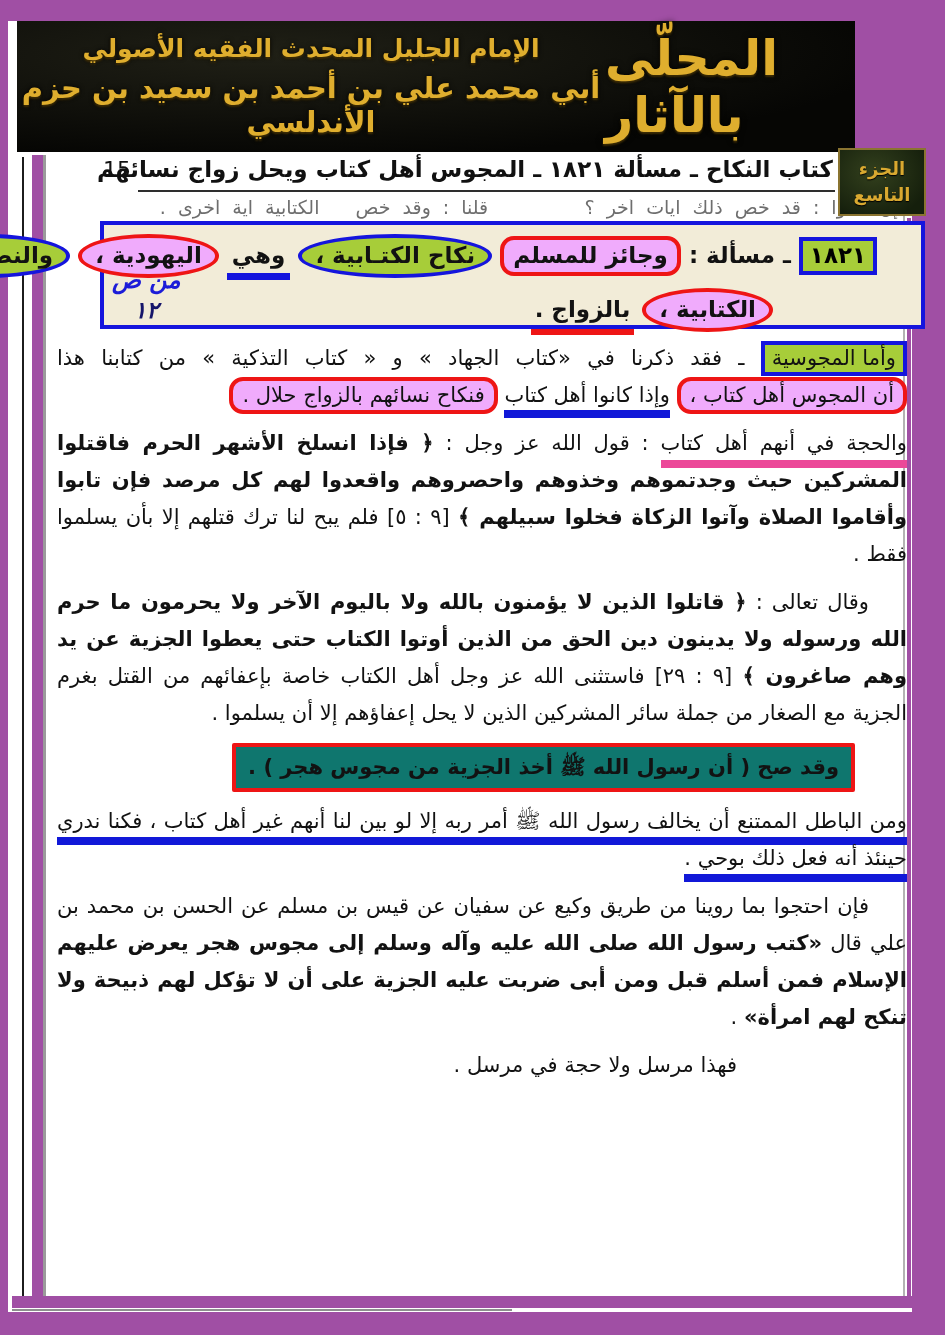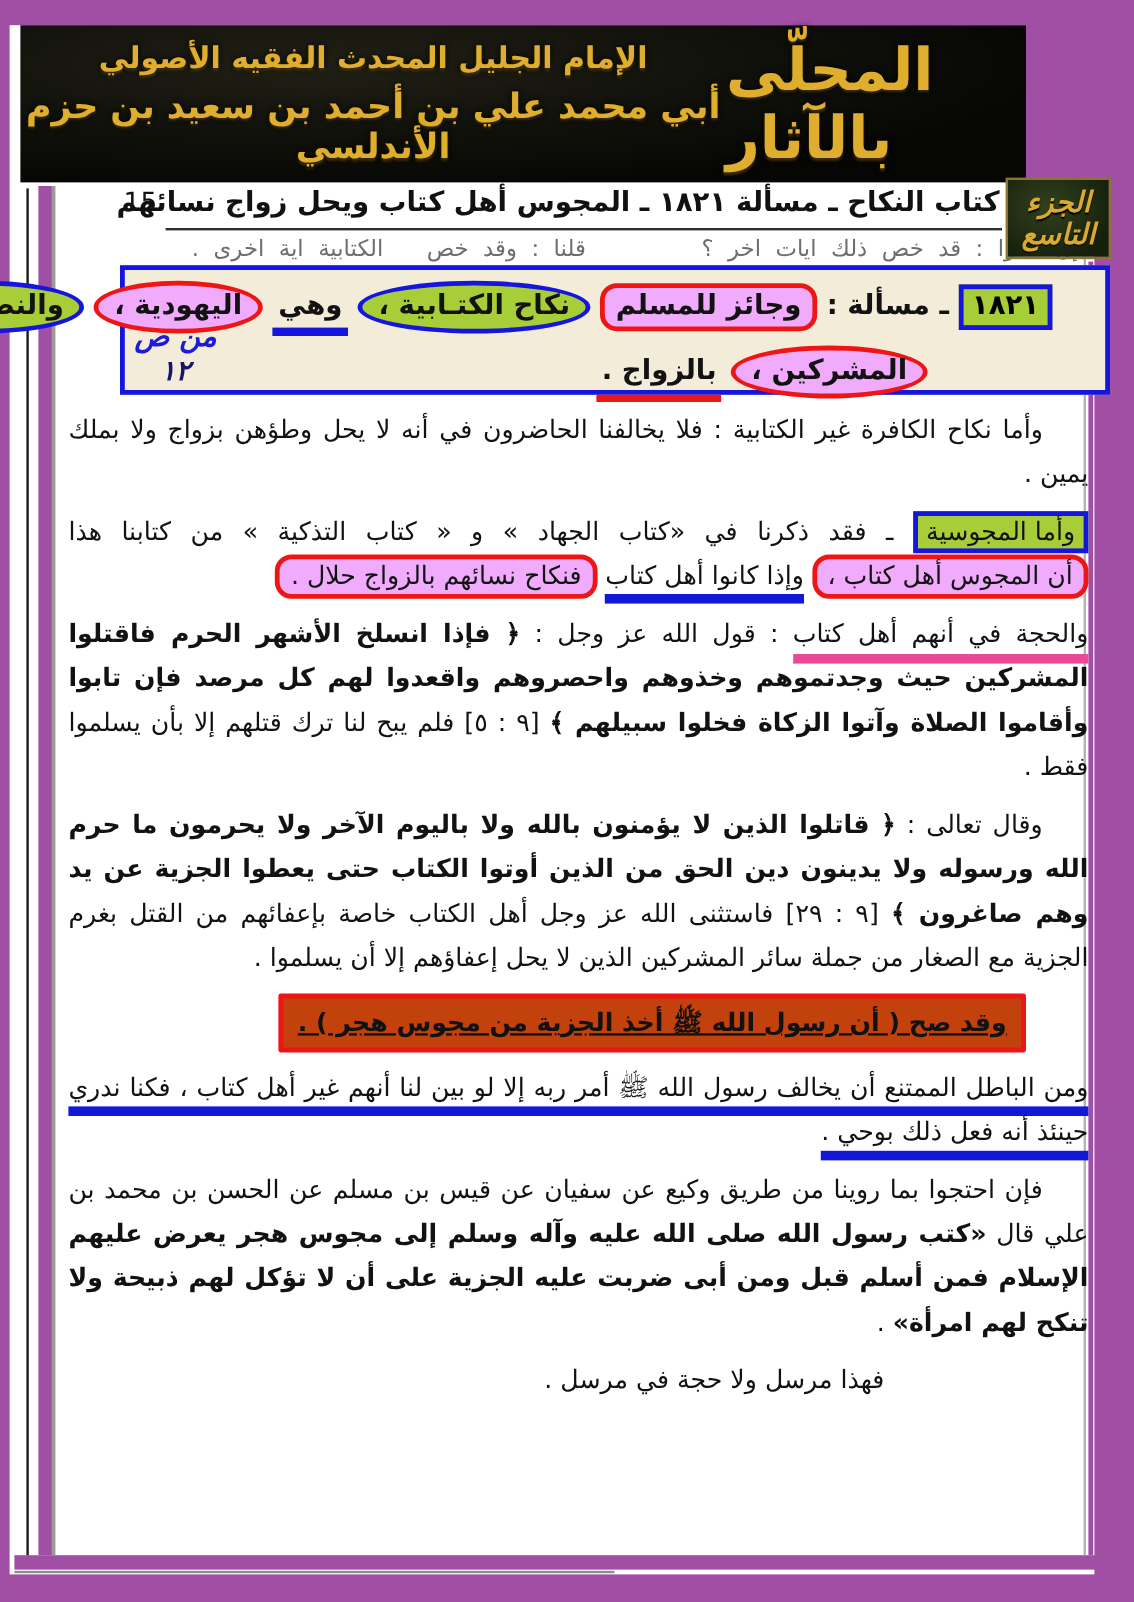--- a/index.html
+++ b/index.html
@@ -37,8 +37,8 @@
   .badge{position:absolute;left:838px;top:148px;width:88px;height:68px;z-index:6;
     background:radial-gradient(ellipse at 40% 35%,#33401d,#151f0c 80%);
     border:2px solid #8a7430;box-sizing:border-box;display:flex;align-items:center;justify-content:center;
-    color:#d9a930;font-weight:bold;font-size:24px;line-height:26px;text-align:center;direction:rtl;
-    text-shadow:0 1px 1px #000;font-style:italic;}
+    color:#d9a930;font-weight:bold;font-size:18px;line-height:26px;text-align:center;direction:rtl;
+    text-shadow:0 1px 1px #000;}
 
   
   .running-title{position:absolute;right:112px;top:156px;font-size:23px;font-weight:bold;color:#111;direction:rtl;}

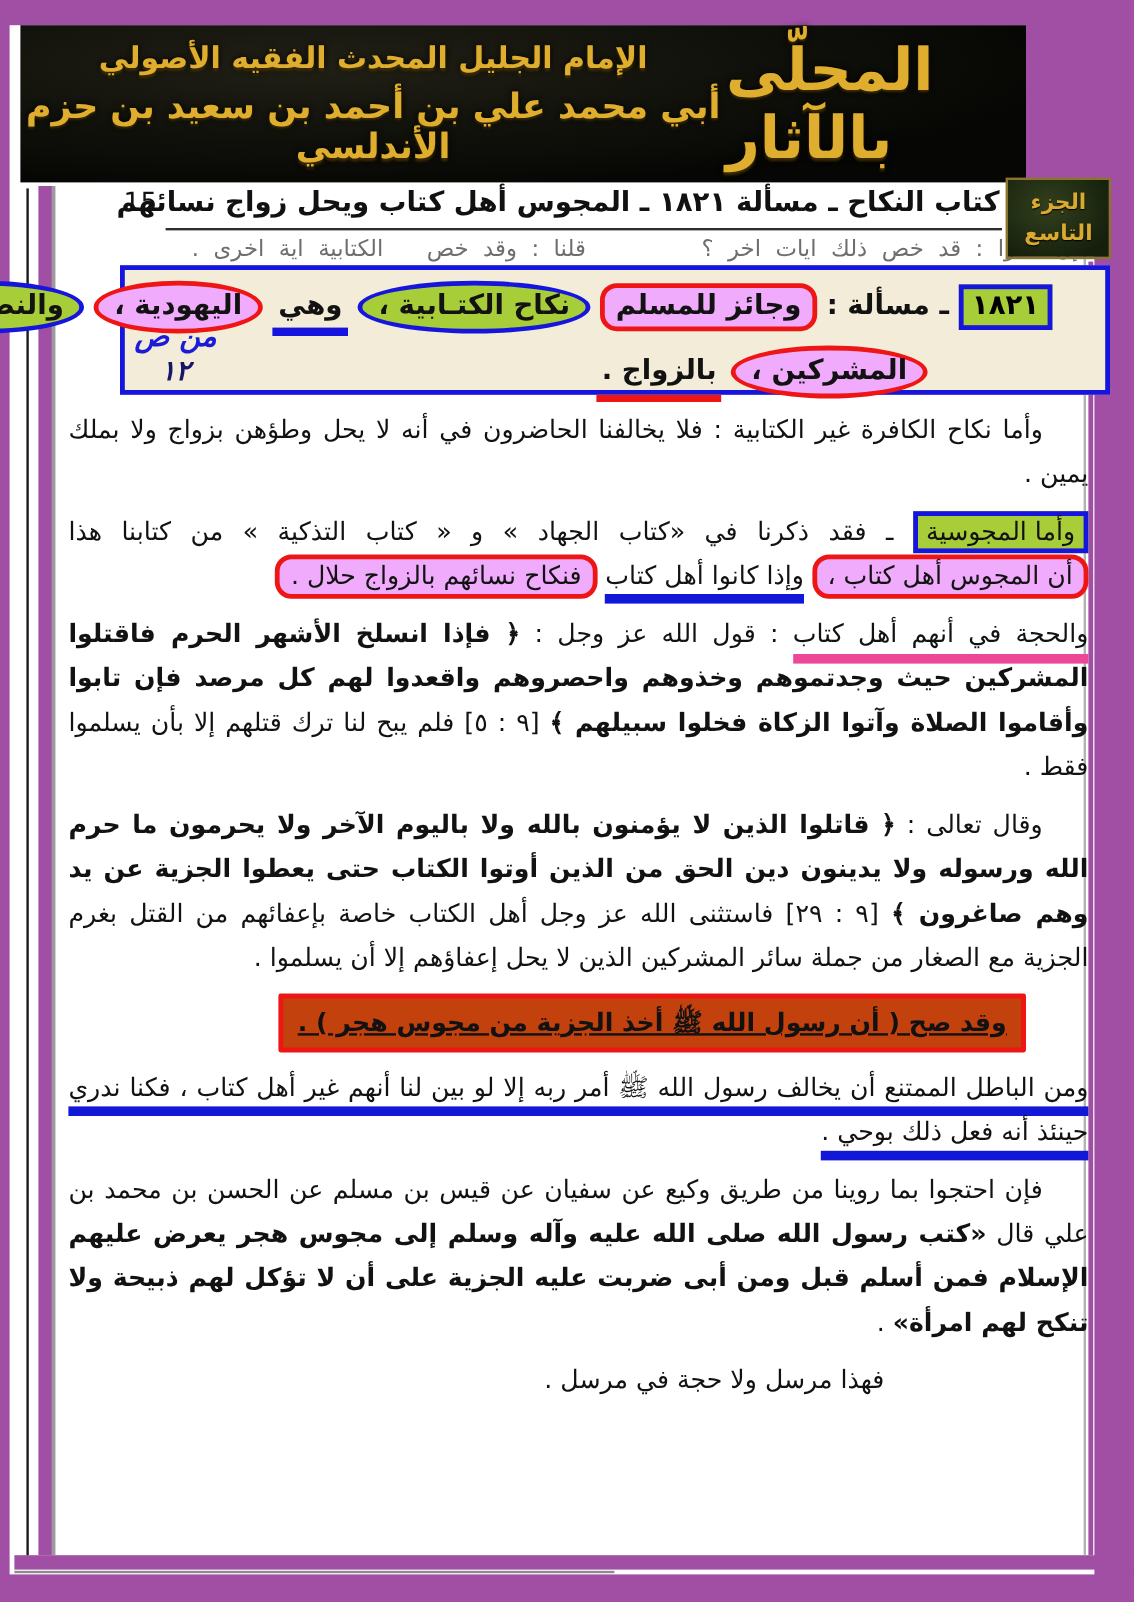--- a/index.html
+++ b/index.html
@@ -131,7 +131,7 @@
       <span class="hl g bb ell">والنصرانية ،</span>
     </div>
     <div class="hbox-row2">
-      <span class="hl y br ell">المشركين ،</span>
+      <span class="hl y br ell">الكتابية ،</span>
       <span class="ured">بالزواج .</span>
     </div>
     <div class="margin-note">

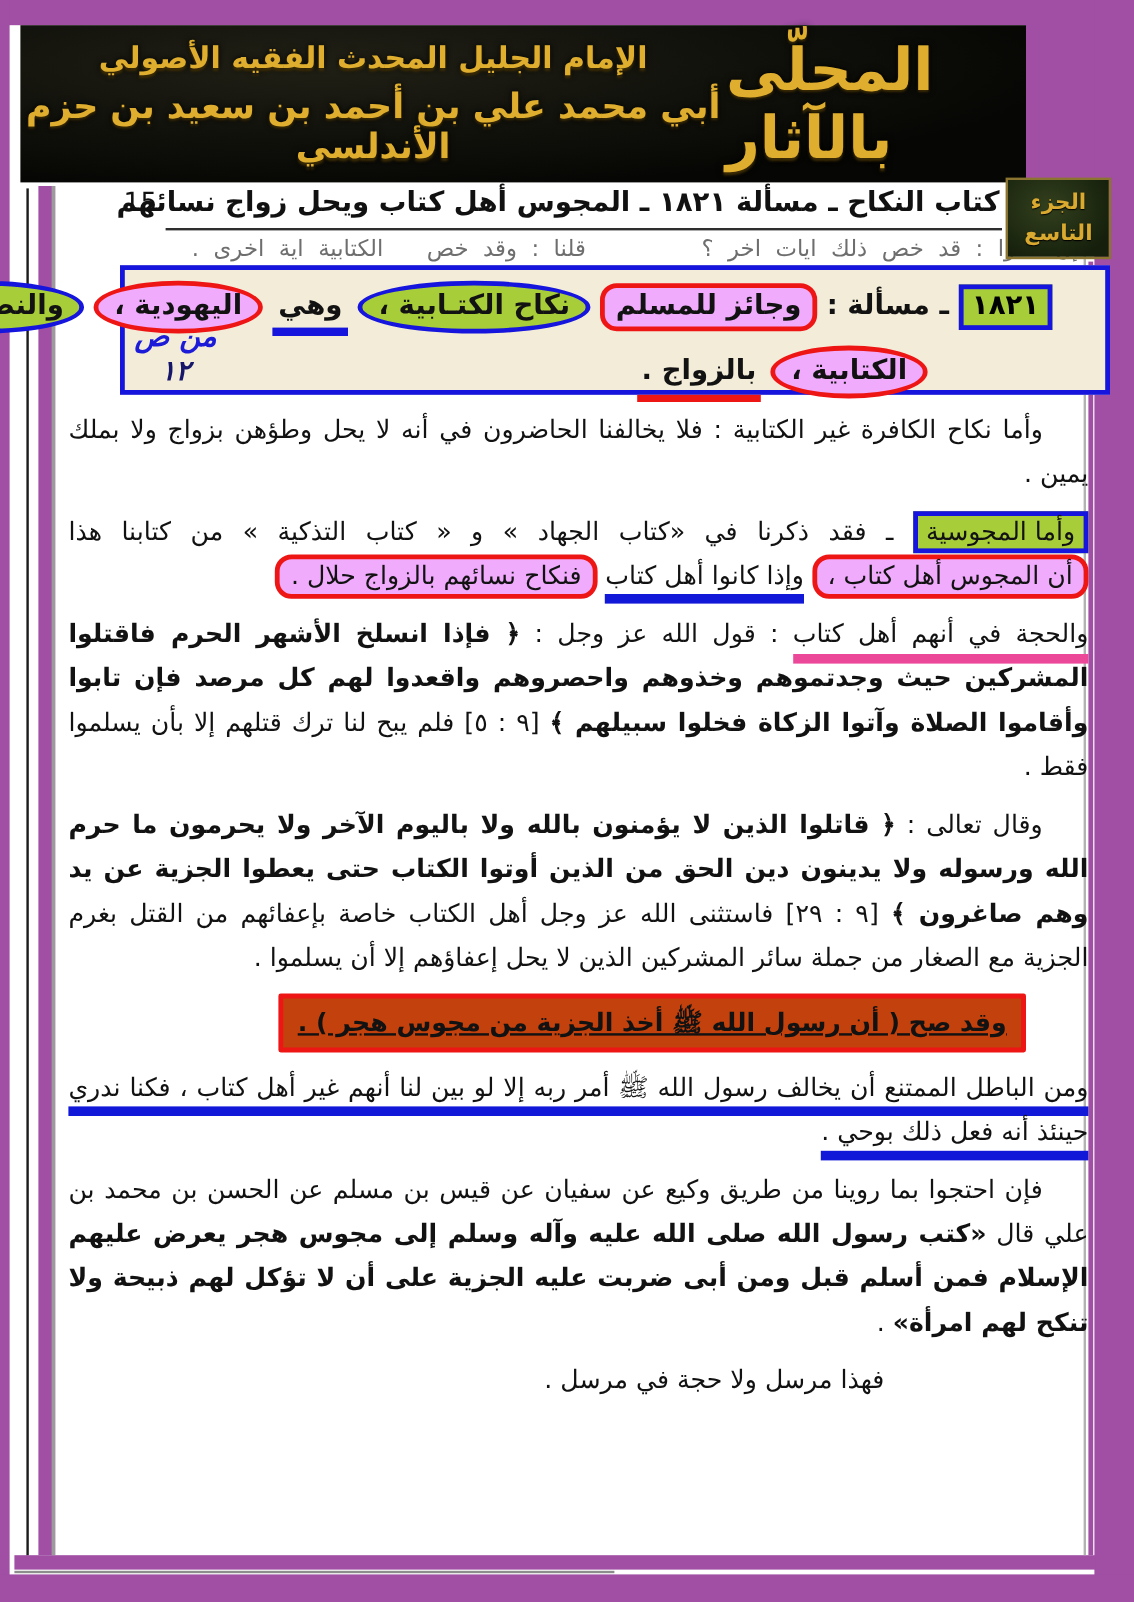--- a/index.html
+++ b/index.html
@@ -142,9 +142,6 @@
 
   <div class="body-text">
 
-    <p class="ind">
-      <span>وأما نكاح الكافرة غير الكتابية : فلا يخالفنا الحاضرون في أنه لا يحل وطؤهن بزواج ولا بملك يمين .</span>
-    </p>
 
     <p>
       <span class="hl g bb rect">وأما المجوسية</span>

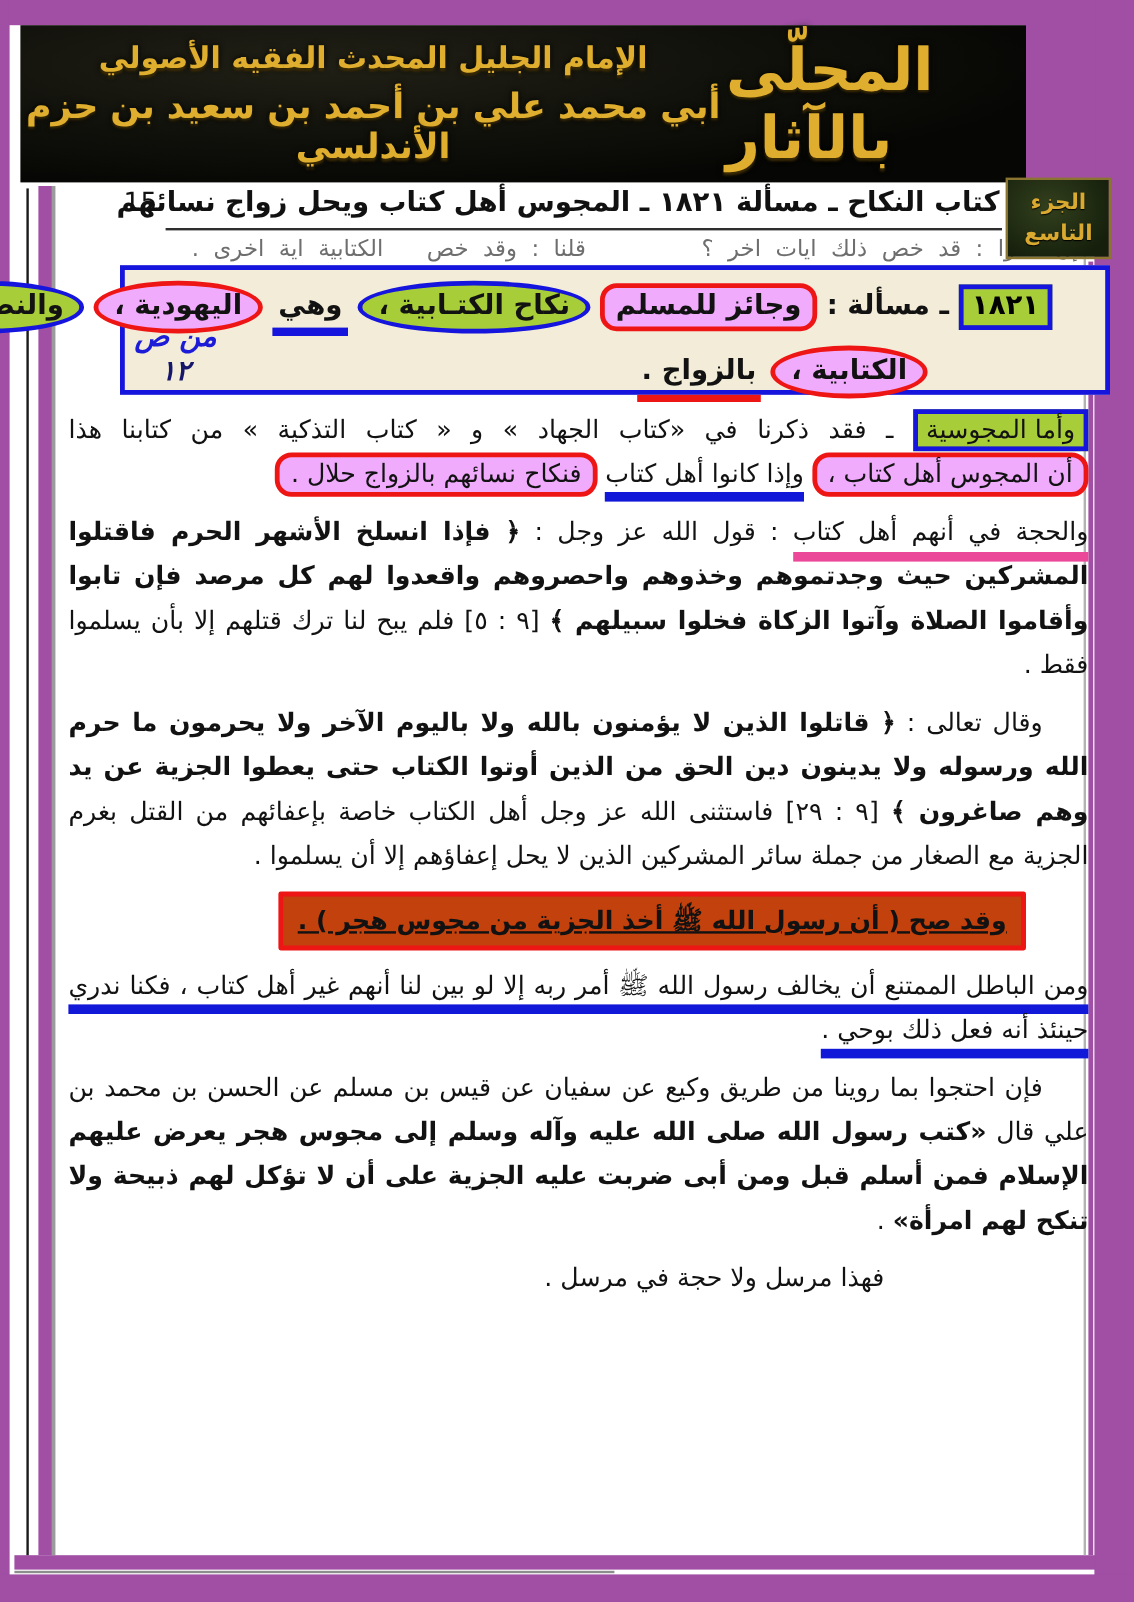--- a/index.html
+++ b/index.html
@@ -82,7 +82,7 @@
   .ublue2{border-bottom:8px solid #1118d8;padding-bottom:3px;}
   .ured2{border-bottom:8px solid #ec4899;padding-bottom:5px;}
   .ublue3{border-bottom:8px solid #1118d8;padding-bottom:4px;}
-  .p5box{border:4px solid #ee1515;background:#c2410c;padding:5px 12px;font-weight:bold;border-radius:2px;margin-right:52px;display:inline-block;line-height:1.45;text-decoration:underline;}
+  .p5box{border:4px solid #ee1515;background:#0f766e;padding:5px 12px;font-weight:bold;border-radius:2px;margin-right:52px;display:inline-block;line-height:1.45;}
 </style>
 </head>
 <body>

